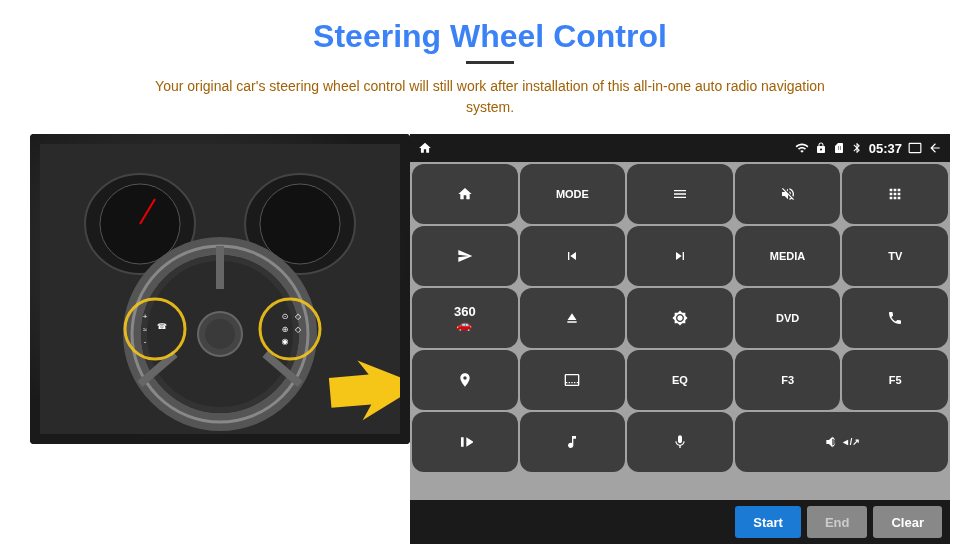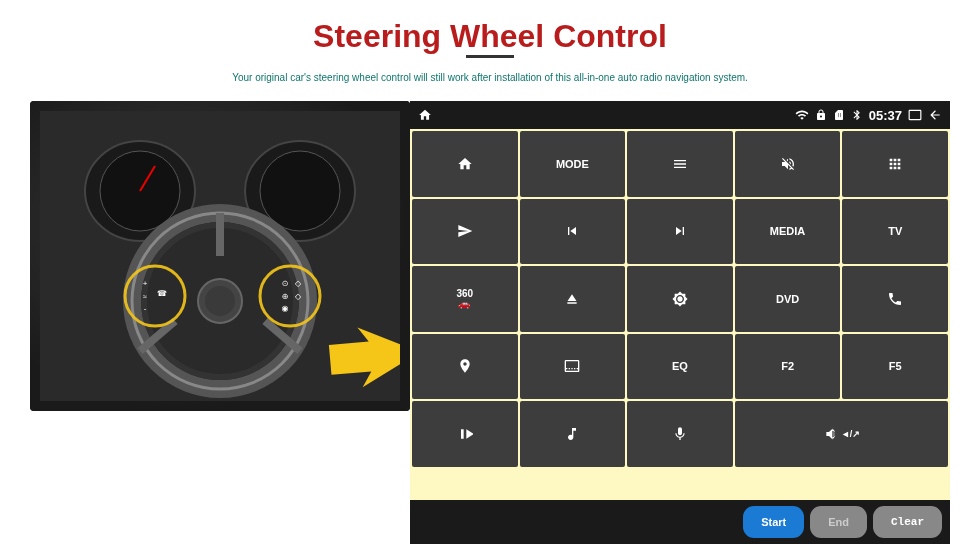--- a/index.html
+++ b/index.html
@@ -23,8 +23,9 @@
     .title {
       font-size: 32px;
       font-weight: 900;
-      color: #b91c1c;
+      color: #3b82f6;
       text-align: center;
+      margin-bottom: 6px;
     }
 
     .title-divider {

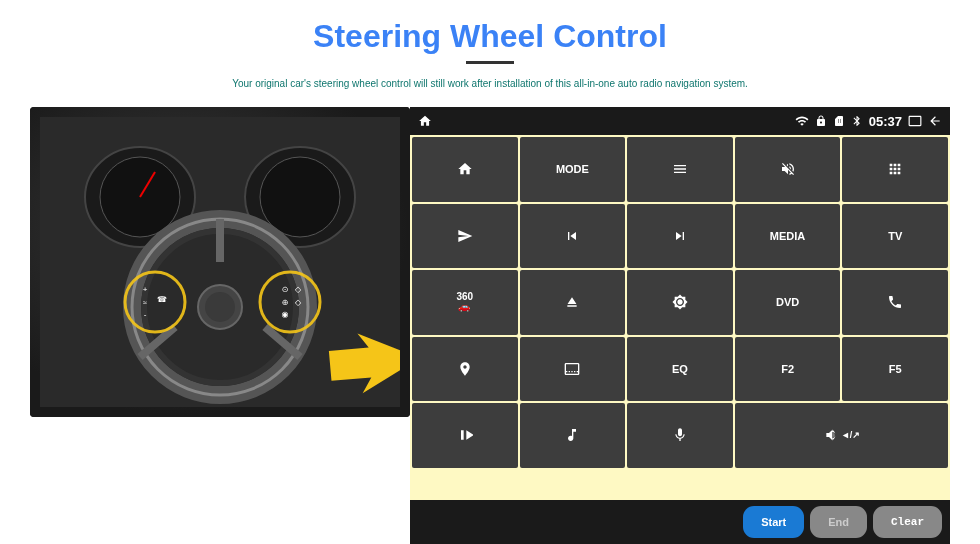--- a/index.html
+++ b/index.html
@@ -36,8 +36,8 @@
     }
 
     .subtitle {
-      font-size: 10px;
-      color: #0f766e;
+      font-size: 14px;
+      color: #a16207;
       text-align: center;
       max-width: 700px;
       line-height: 1.5;

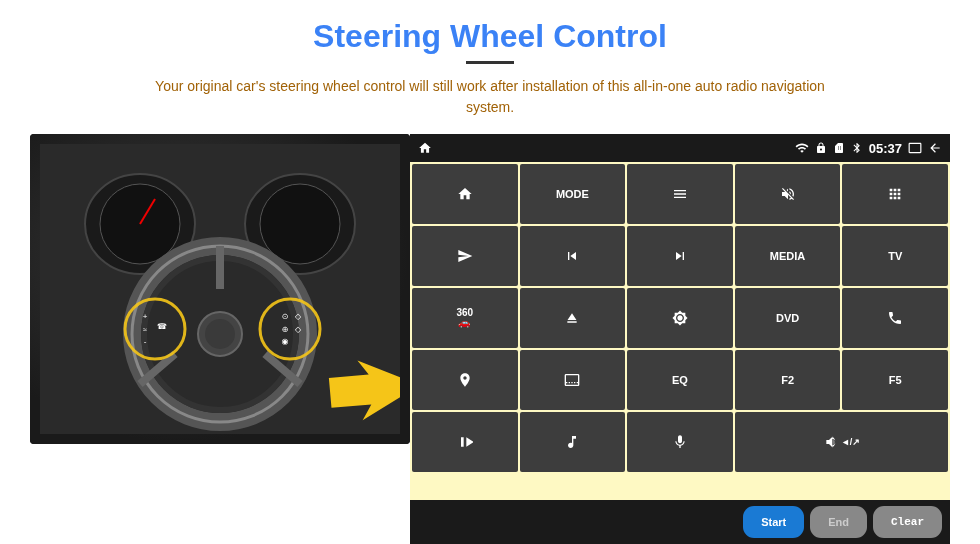--- a/index.html
+++ b/index.html
@@ -81,7 +81,7 @@
     
     .control-panel {
       flex: 1;
-      background: #fef9c3;
+      background: #a3a3a3;
       display: flex;
       flex-direction: column;
     }

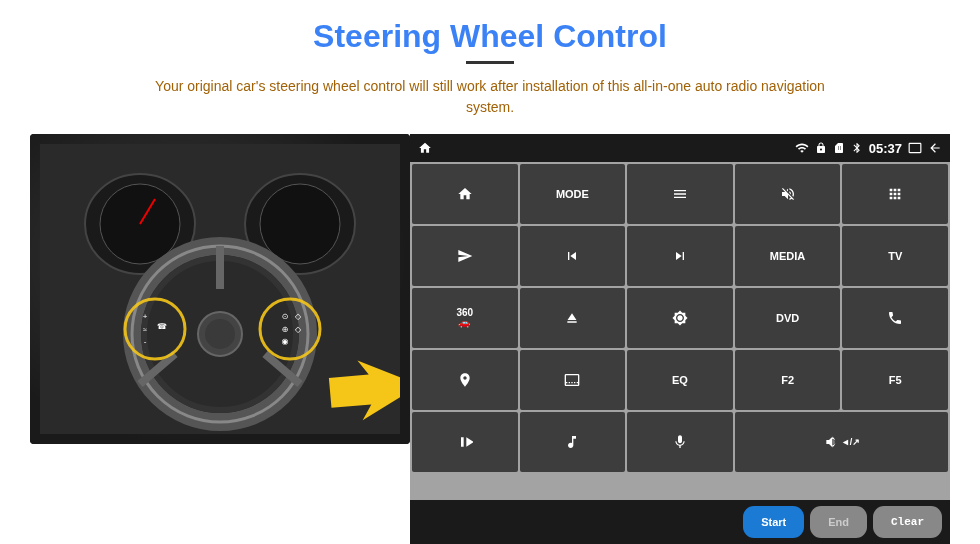--- a/index.html
+++ b/index.html
@@ -129,7 +129,7 @@
       font-weight: bold;
       cursor: pointer;
       min-height: 36px;
-      border-radius: 2px;
+      border-radius: 12px;
       gap: 2px;
     }
 

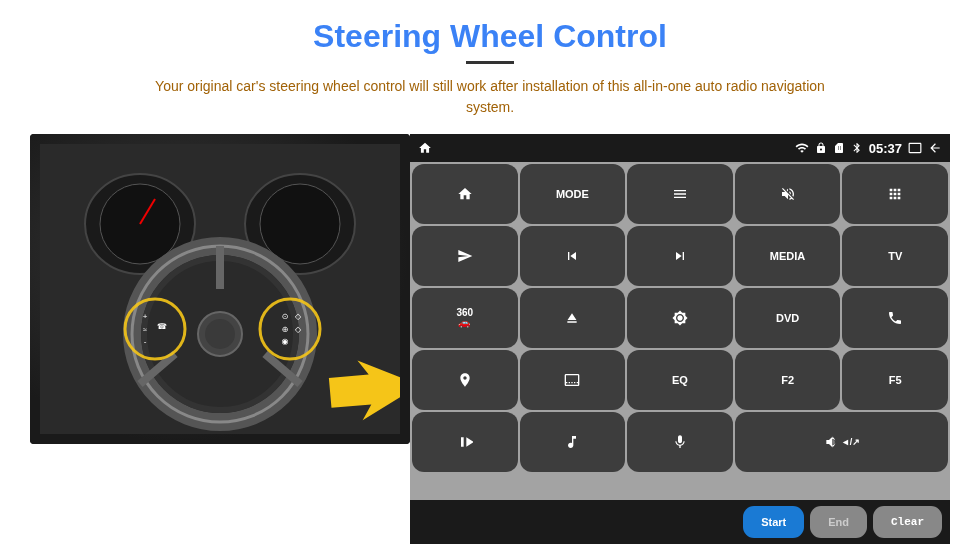--- a/index.html
+++ b/index.html
@@ -316,7 +316,7 @@
         <button class="ctrl-btn">TV</button>
 
         <button class="ctrl-btn">
-          <span style="font-size:10px;line-height:1">360<br>🚗</span>
+          <span style="font-size:13px;line-height:1">360<br>🚗</span>
         </button>
         <button class="ctrl-btn">
           <svg viewBox="0 0 24 24">

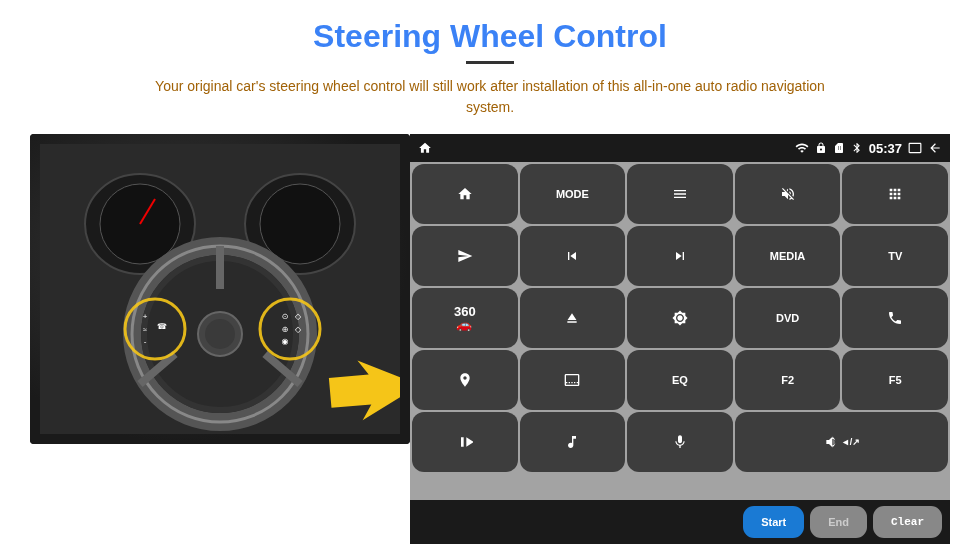--- a/index.html
+++ b/index.html
@@ -347,7 +347,6 @@
         </button>
         <button class="ctrl-btn">EQ</button>
 
-        <button class="ctrl-btn">F2</button>
         <button class="ctrl-btn">F5</button>
         <button class="ctrl-btn">
           <svg viewBox="0 0 24 24">

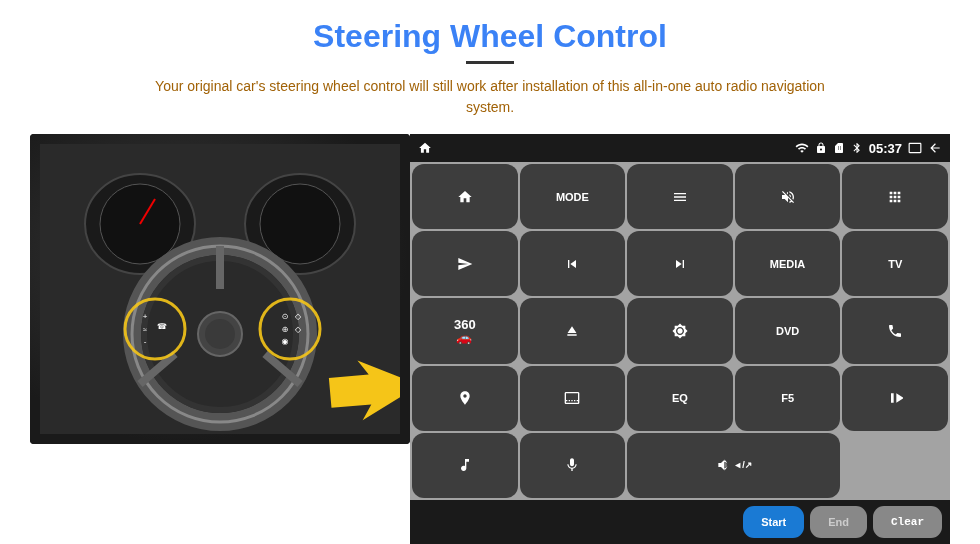--- a/index.html
+++ b/index.html
@@ -347,6 +347,7 @@
         </button>
         <button class="ctrl-btn">EQ</button>
 
+        <button class="ctrl-btn">F3</button>
         <button class="ctrl-btn">F5</button>
         <button class="ctrl-btn">
           <svg viewBox="0 0 24 24">

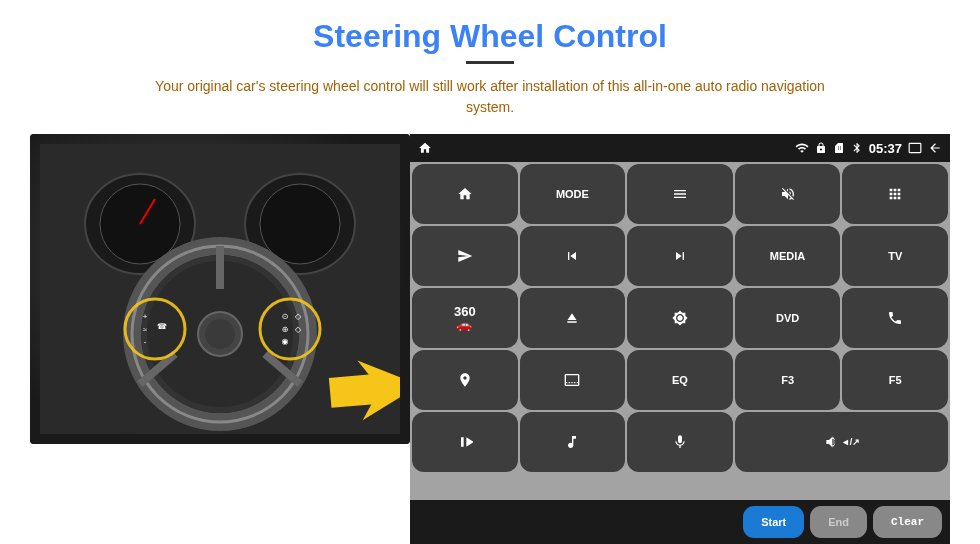--- a/index.html
+++ b/index.html
@@ -154,8 +154,8 @@
       height: 32px;
       padding: 0 18px;
       border: none;
-      border-radius: 11px;
-      font-size: 11px;
+      border-radius: 3px;
+      font-size: 13px;
       font-weight: bold;
       cursor: pointer;
     }

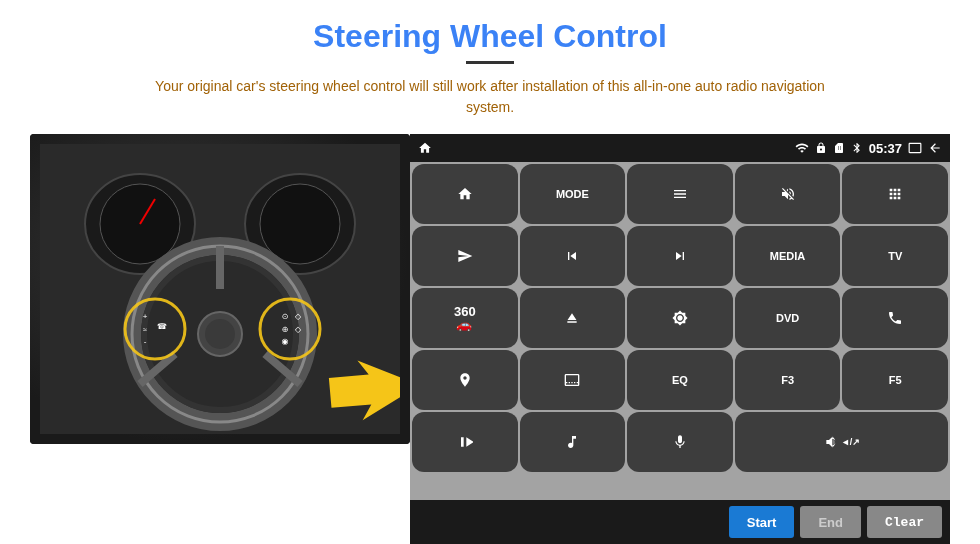--- a/index.html
+++ b/index.html
@@ -173,7 +173,6 @@
     .btn-clear {
       background: #888;
       color: #fff;
-      font-family: Liberation Mono, monospace;
     }
 
     

